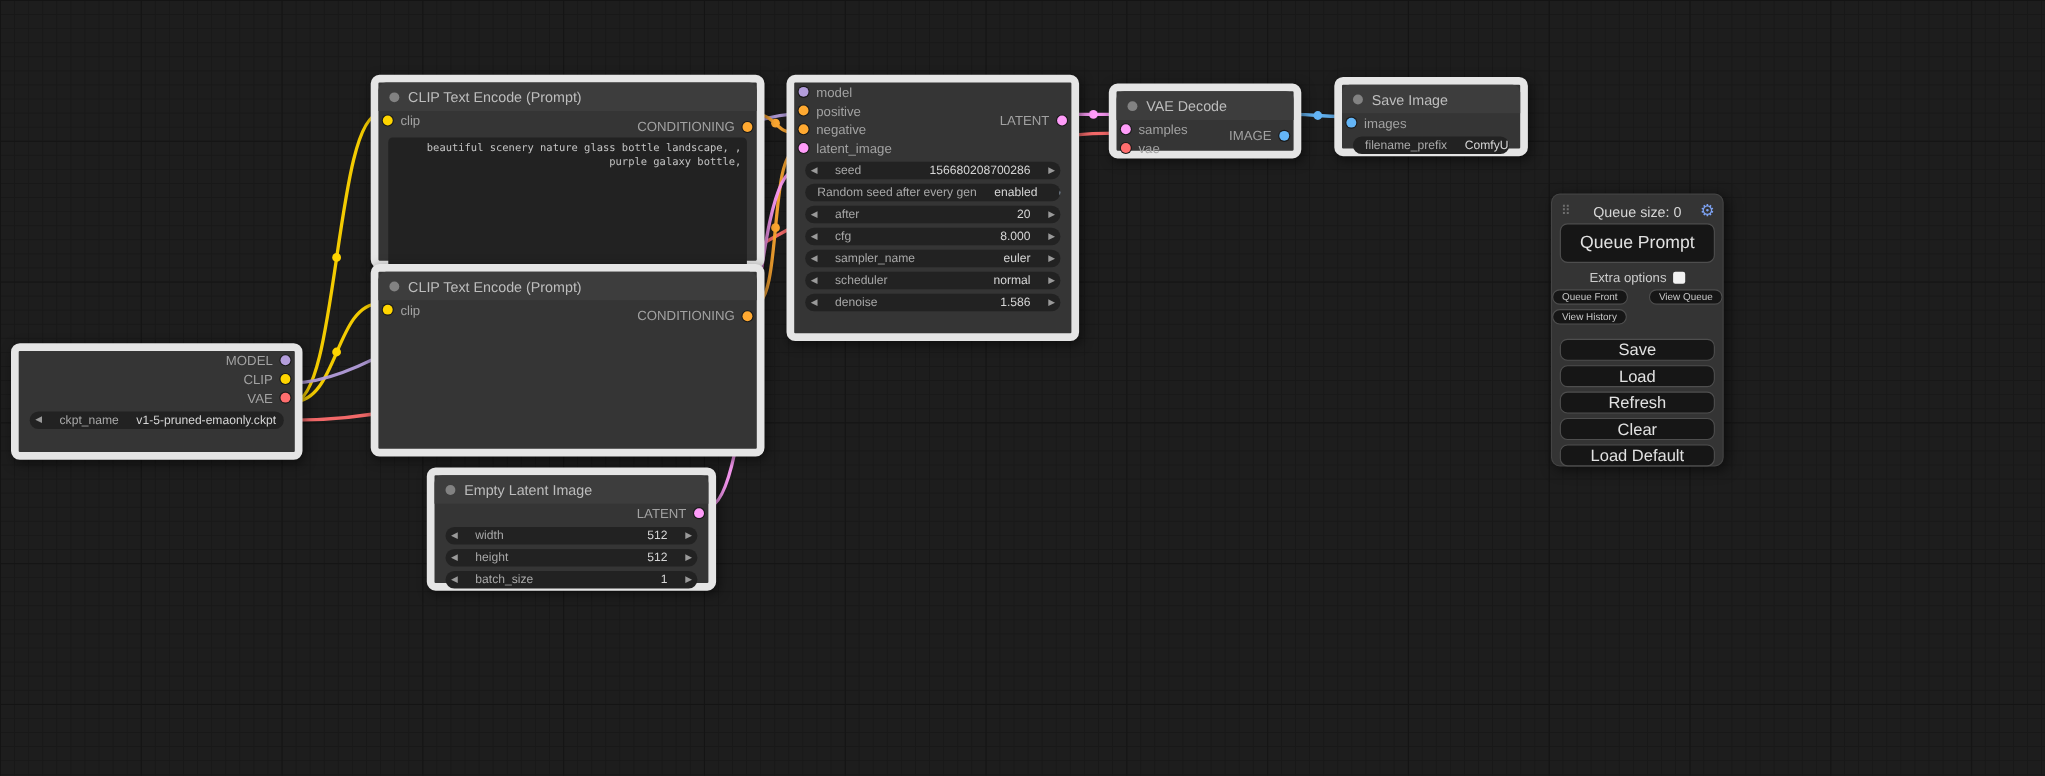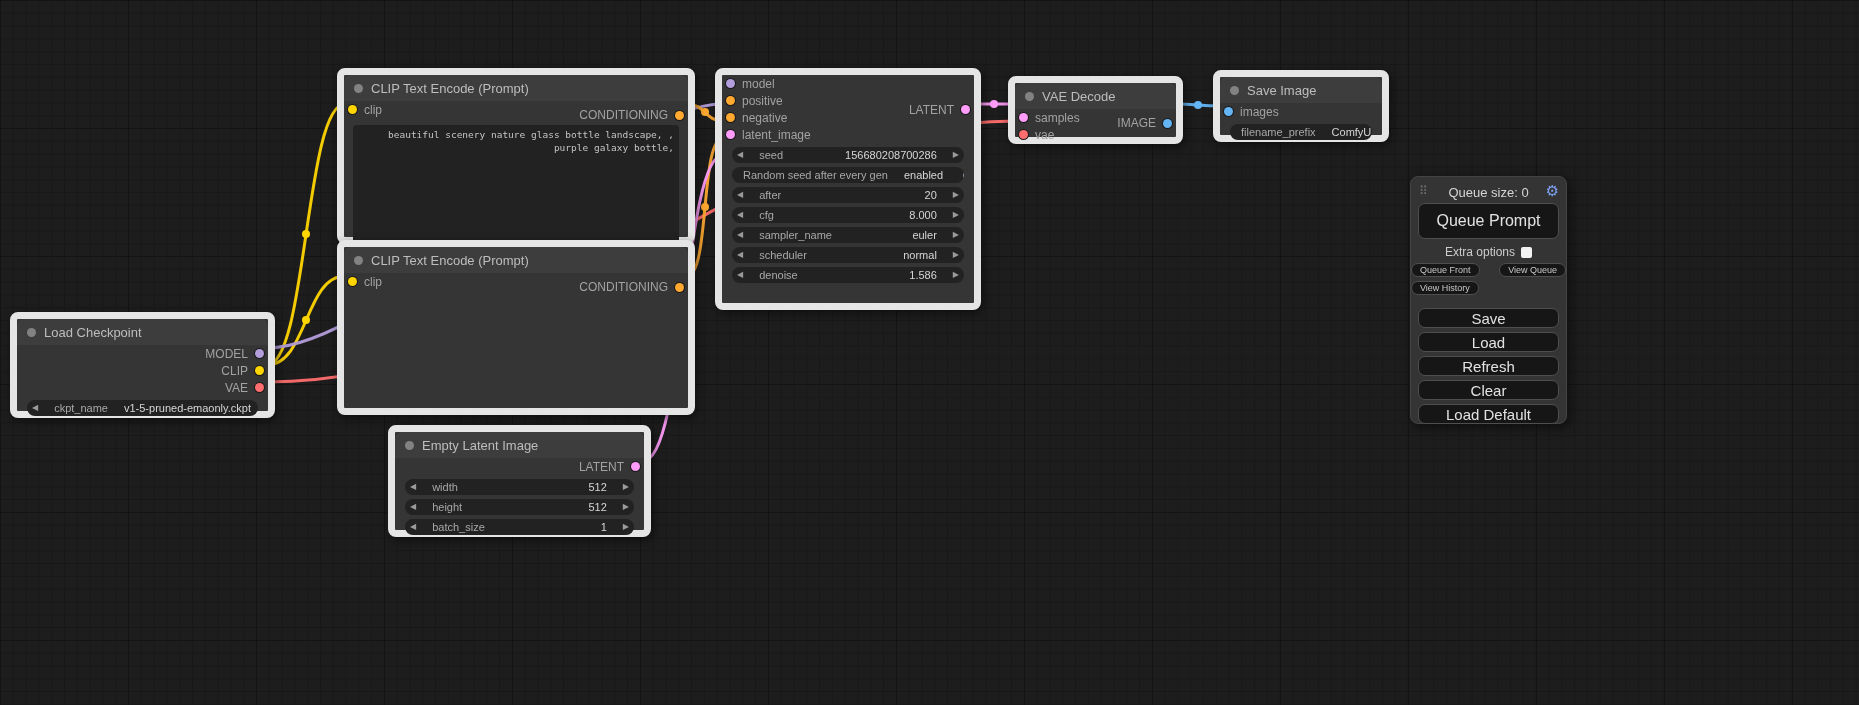--- a/index.html
+++ b/index.html
@@ -103,10 +103,6 @@
 </svg>
 
 <div class="node" style="left:10px;top:312px;width:265px;height:106px">
-  <div class="n-title">
-    <span class="c-dot"></span>
-    <span>Load Checkpoint</span>
-  </div>
   <div class="slot out">
     <span class="pin" style="background-color: rgb(179, 157, 219);"></span>
     <span>MODEL</span>

